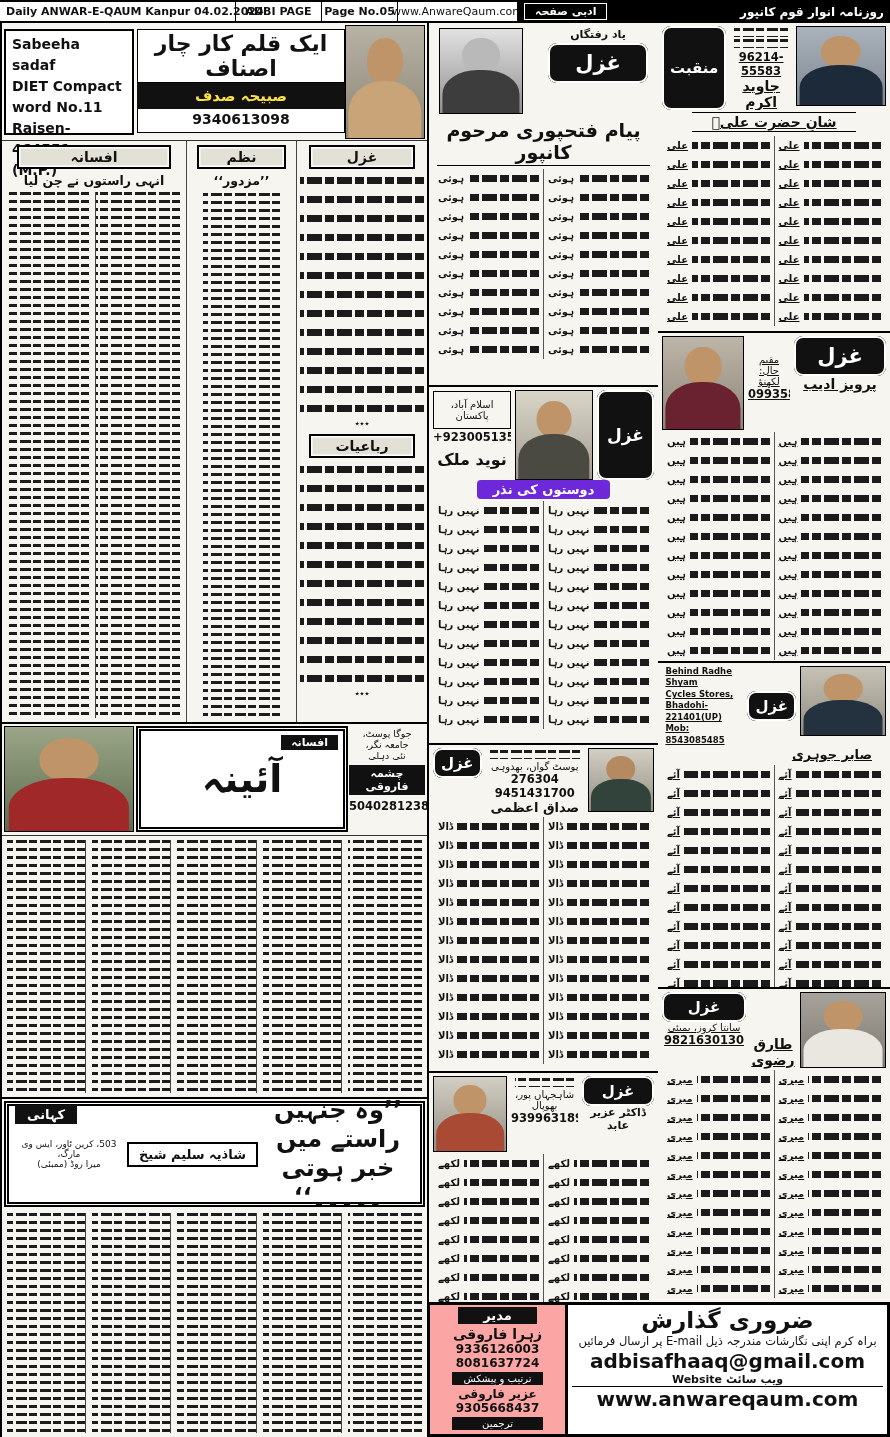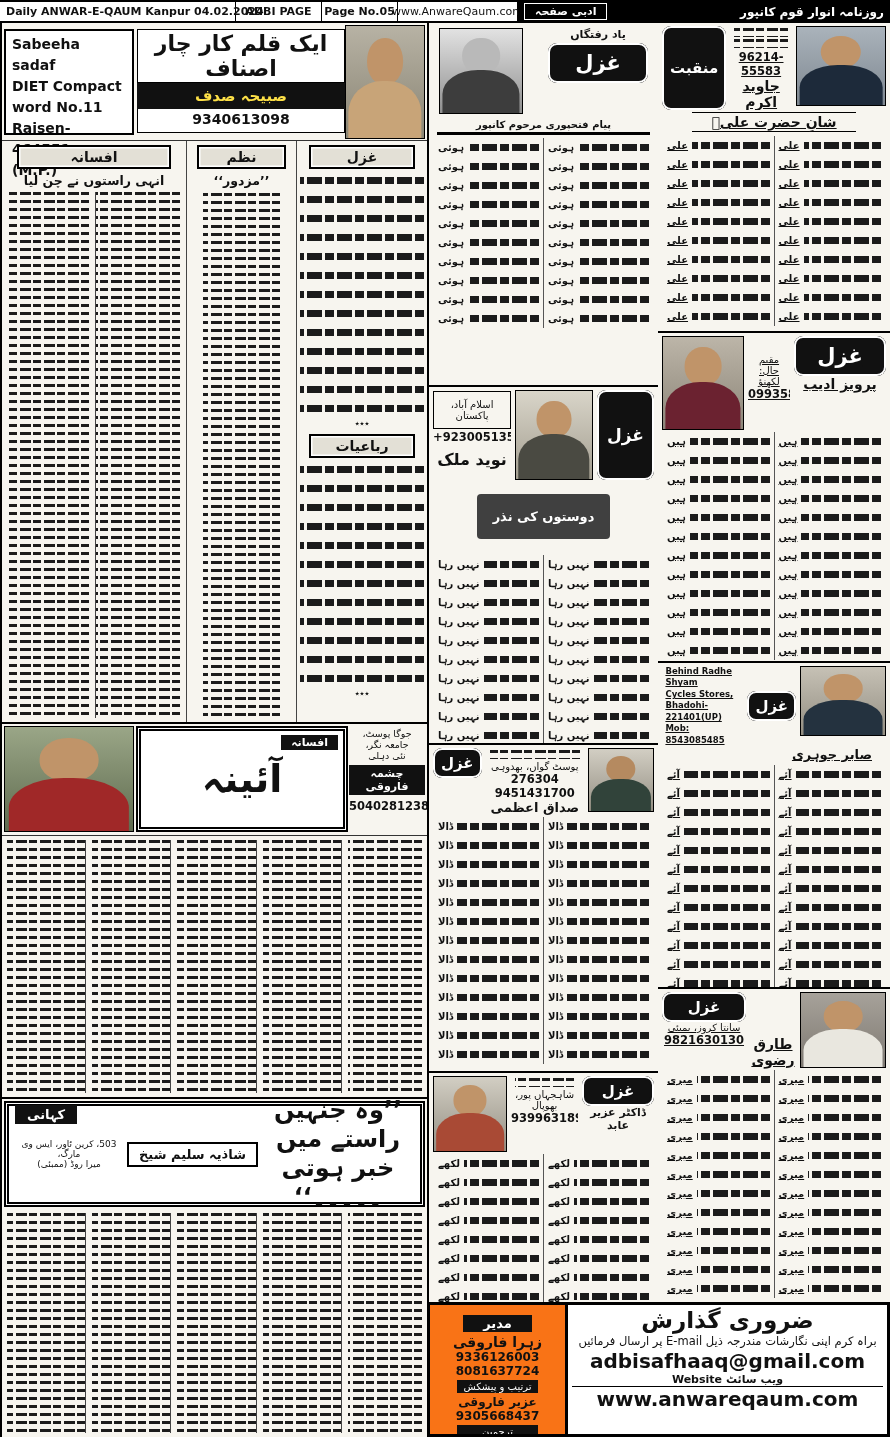--- a/index.html
+++ b/index.html
@@ -115,7 +115,7 @@
   
   #mid-col{ position:absolute; left:427px; top:23px; width:231px; height:1279px; border-left:2px solid #000; background:var(--paper); }
   .mini-label{ font-size:11px; font-weight:bold; text-align:center; margin-bottom:2px; }
-  .poet-line{ text-align:center; font-weight:bold; font-size:10px; border-bottom:3px solid #000000; padding:2px 0; margin:1px 4px; }
+  .poet-line{ text-align:center; font-weight:bold; font-size:19px; border-bottom:1px solid #000000; padding:2px 0; margin:1px 4px; }
   .tag-wrap{ width:100px; }
 
   

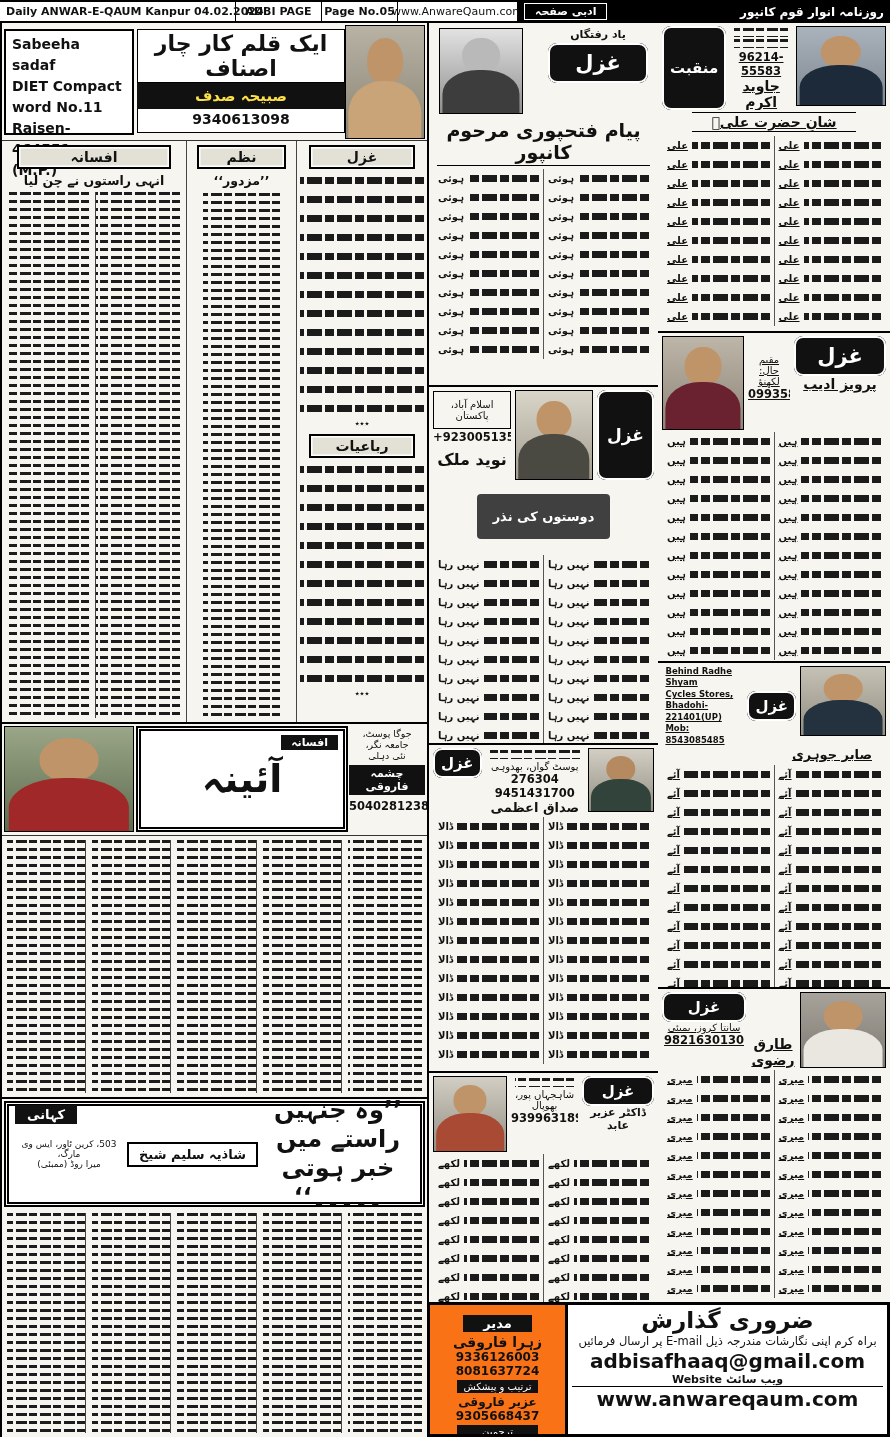--- a/index.html
+++ b/index.html
@@ -61,8 +61,8 @@
   .ph{ font-weight:bold; font-size:11.5px; direction:ltr; unicode-bidi:embed; }
   .pname{ font-weight:bold; font-size:14px; }
   .boxed{ border:1px solid #000; padding:7px 2px; font-size:10px; margin:1px 0; }
-  .sub-title{ width:fit-content; margin:14px auto; background:#404040; color:#fff; font-weight:bold;
-              font-size:13px; padding:15px 16px; border-radius:4px; }
+  .sub-title{ width:fit-content; margin:0 auto; background:#6d28d9; color:#fff; font-weight:bold;
+              font-size:13px; padding:2px 16px; border-radius:4px; }
   .stars{ text-align:center; font-size:9px; height:14px; }
   .blk{ position:relative; border-bottom:2px solid #000; overflow:hidden; padding:3px 4px; }
 

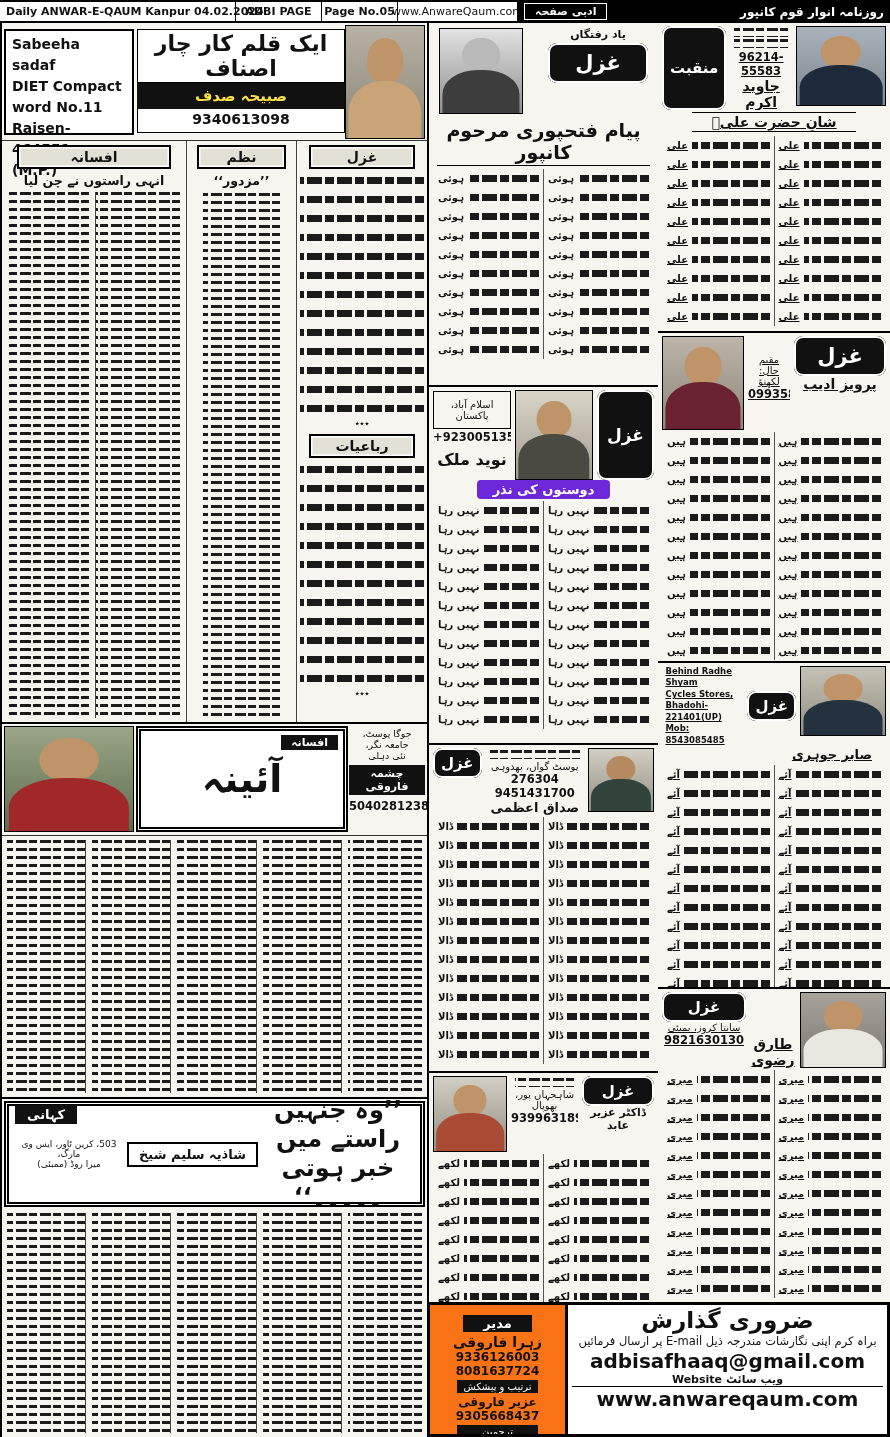--- a/index.html
+++ b/index.html
@@ -132,7 +132,7 @@
   .notice-email{ font-size:20px; font-weight:bold; direction:ltr; }
   .notice-webrow{ font-size:11px; font-weight:bold; }
   .notice-url{ font-size:20px; font-weight:bold; direction:ltr; border-top:1.5px solid #000; }
-  .editor-box{ flex:1; border:3px solid #000; border-right:none; background:#f97316; text-align:center; overflow:hidden; padding:10px; }
+  .editor-box{ flex:1; border:3px solid #000; border-right:none; background:#fca5a5; text-align:center; overflow:hidden; padding:2px; }
   .ed-tab{ background:#111; color:#fff; font-weight:bold; font-size:13px; width:60%; margin:0 auto 2px; padding:1px 0; }
   .ed-name{ font-weight:bold; font-size:14px; }
   .ed-ph{ font-weight:bold; font-size:12px; direction:ltr; }

